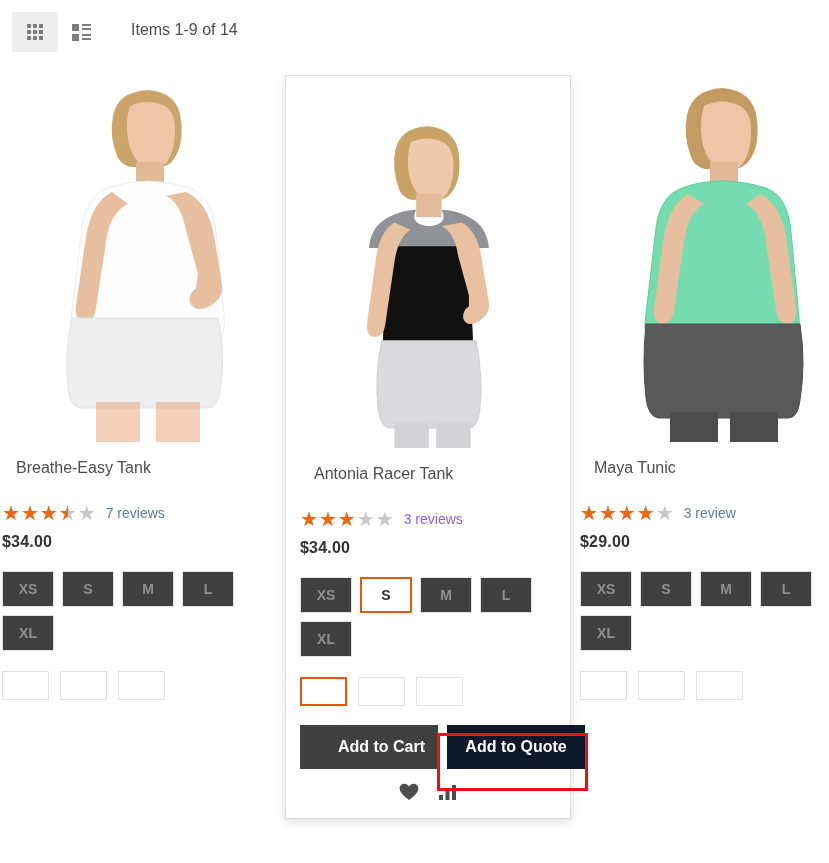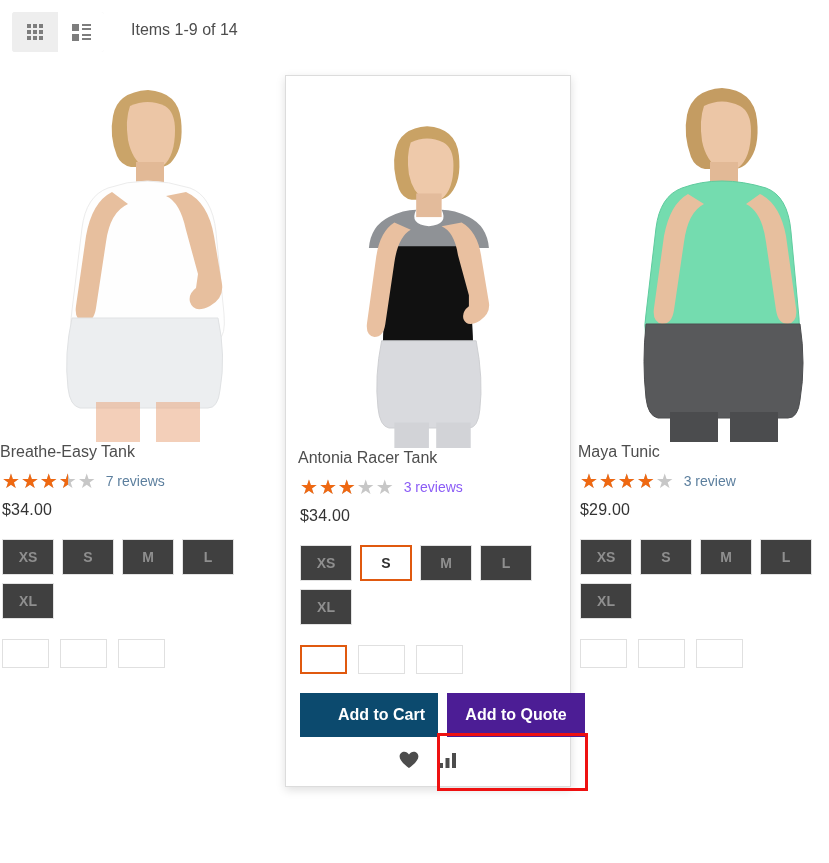--- a/index.html
+++ b/index.html
@@ -98,7 +98,7 @@
   .card.hovered .photo { height: 372px; }
 
   .pname {
-    margin: 0;
+    margin: 16px;
     padding: 0 0 0 0;
     font-size: 16px;
     font-weight: 400;

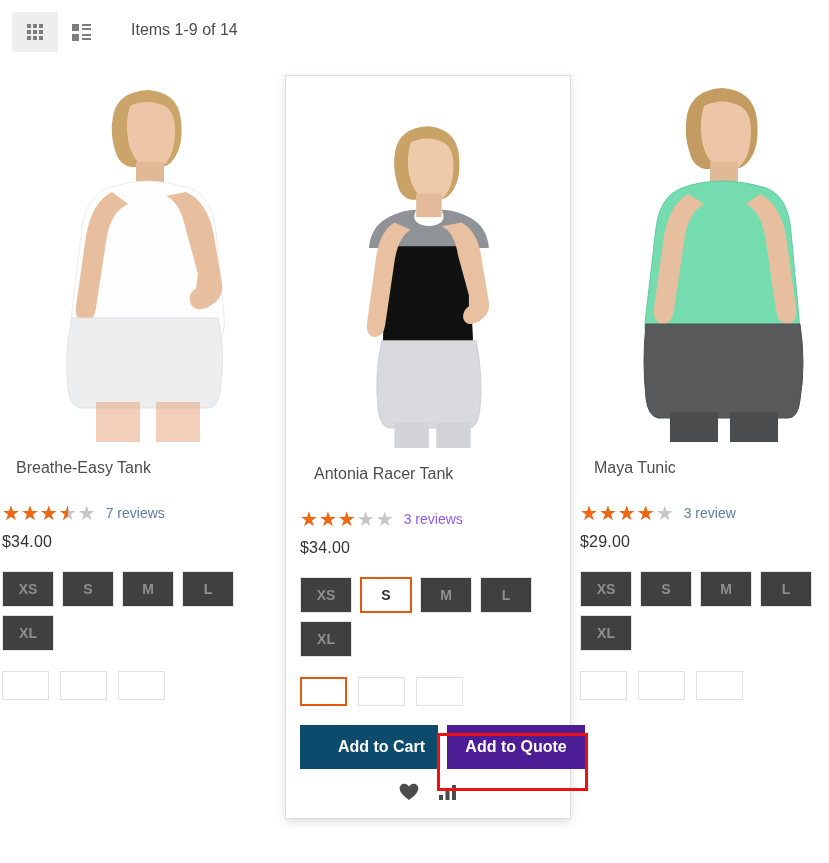--- a/index.html
+++ b/index.html
@@ -141,7 +141,7 @@
   .price {
     padding: 11px 0 0 2px;
     font-size: 16px;
-    font-weight: normal;
+    font-weight: bold;
     color: #333333;
     letter-spacing: 0.2px;
   }

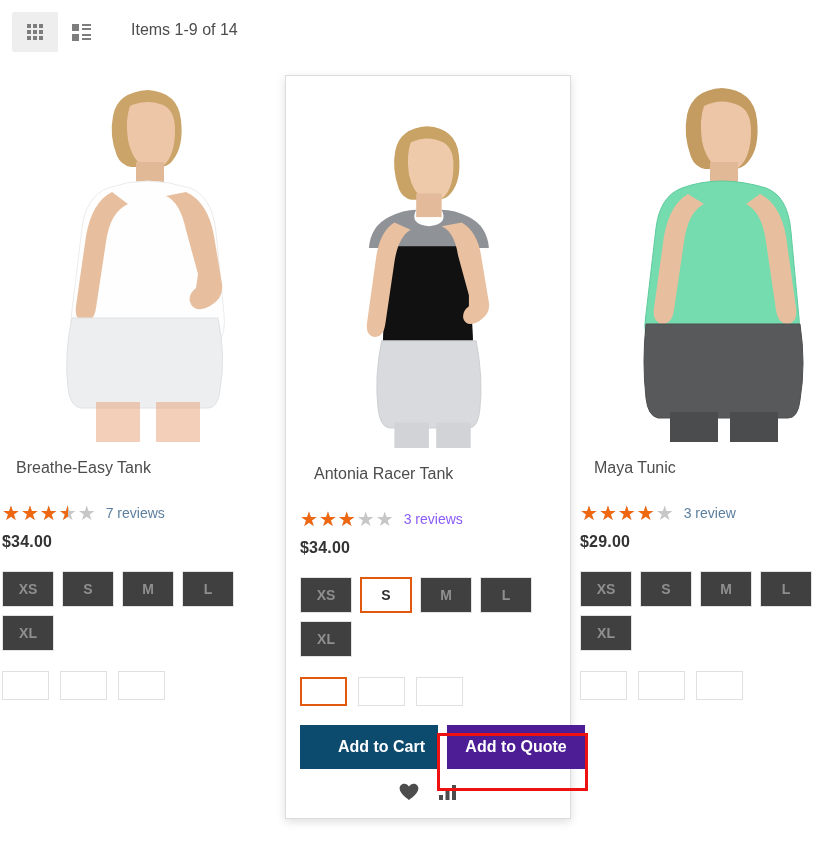--- a/index.html
+++ b/index.html
@@ -396,7 +396,7 @@
       <div class="col"><span class="fill" style="background: rgb(245, 205, 0);"></span></div>
     </div>
     <div class="actions">
-      <button class="btn" style="background: #0c4a6e; padding-left: 41px;">Add to Cart</button>
+      <button class="btn" style="background: #404040; padding-left: 41px;">Add to Cart</button>
       <button class="btn" style="background: #4c1d95;">Add to Quote</button>
     </div>
     <div class="mini-actions">

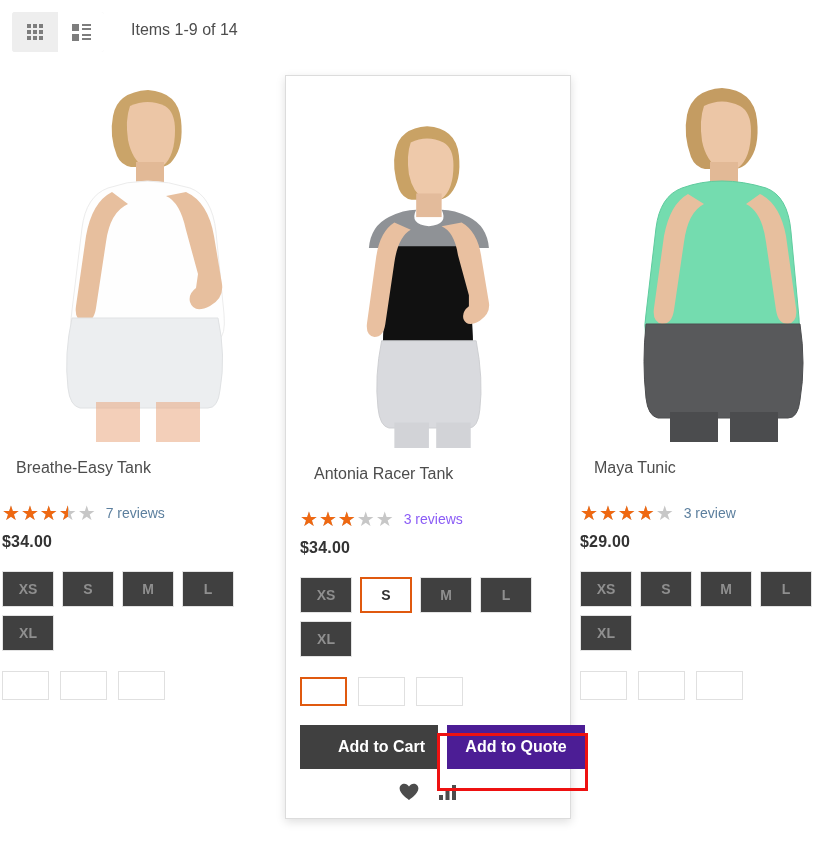--- a/index.html
+++ b/index.html
@@ -397,7 +397,7 @@
     </div>
     <div class="actions">
       <button class="btn" style="background: #404040; padding-left: 41px;">Add to Cart</button>
-      <button class="btn" style="background: #4c1d95;">Add to Quote</button>
+      <button class="btn" style="background: #0f172a;">Add to Quote</button>
     </div>
     <div class="mini-actions">
       <span class="mini">

